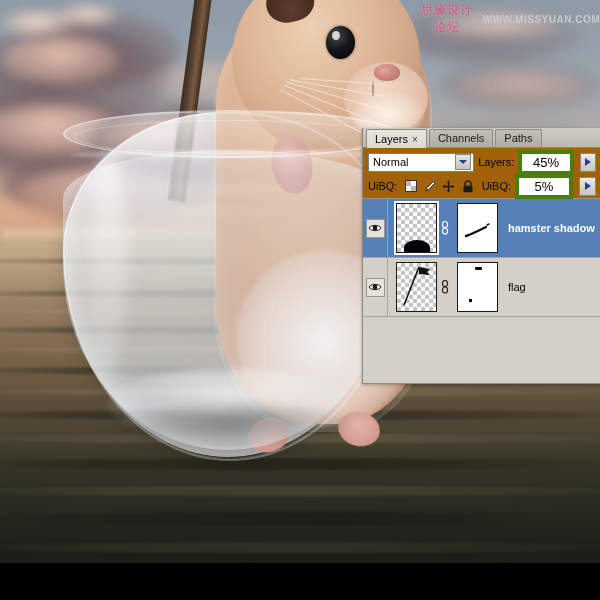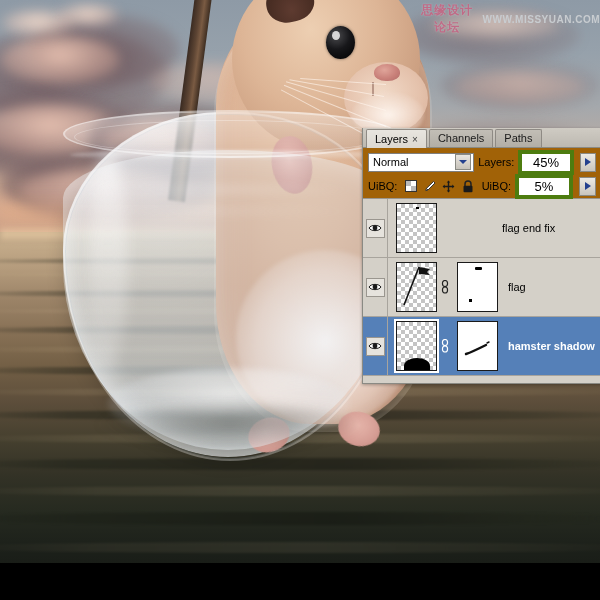--- a/index.html
+++ b/index.html
@@ -330,6 +330,7 @@
 
     <div class="layer-list">
 
+
       <div class="layer-row">
         <div class="eye-cell">
           <span class="eye-box">
@@ -341,24 +342,6 @@
         </div>
         <div class="thumb">
           <div class="checker"></div>
-          <div class="mask-mark" style="left:19px;top:3px;width:3px;height:2px;"></div>
-        </div>
-        <div class="link-cell"></div>
-        <div style="width:39px;"></div>
-        <span class="layer-name">flag end fix</span>
-      </div>
-
-      <div class="layer-row">
-        <div class="eye-cell">
-          <span class="eye-box">
-            <svg width="14" height="10" viewBox="0 0 14 10">
-              <path d="M1 5 C3 1.5 11 1.5 13 5 C11 8.5 3 8.5 1 5 Z" fill="#fff" stroke="#1a1a1a" stroke-width="1"></path>
-              <circle cx="7" cy="5" r="2.4" fill="#1a1a1a"></circle>
-            </svg>
-          </span>
-        </div>
-        <div class="thumb">
-          <div class="checker"></div>
           <svg width="39" height="48" viewBox="0 0 39 48" style="position:absolute;left:0;top:0;">
             <path d="M22 4 L7 42" stroke="#111" stroke-width="1.6" fill="none"></path>
             <path d="M22 4 L33 6 L30 9 L33 12 L22 11 Z" fill="#111"></path>

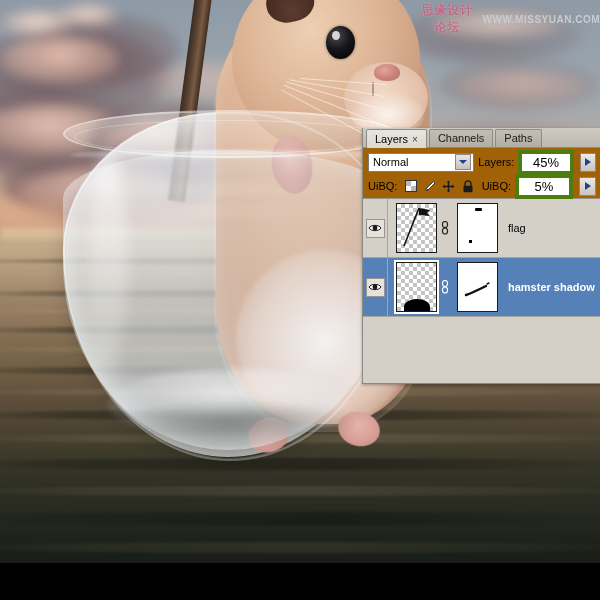--- a/index.html
+++ b/index.html
@@ -331,6 +331,35 @@
     <div class="layer-list">
 
 
+      <div class="layer-row sel">
+        <div class="eye-cell">
+          <span class="eye-box">
+            <svg width="14" height="10" viewBox="0 0 14 10">
+              <path d="M1 5 C3 1.5 11 1.5 13 5 C11 8.5 3 8.5 1 5 Z" fill="#fff" stroke="#1a1a1a" stroke-width="1"></path>
+              <circle cx="7" cy="5" r="2.4" fill="#1a1a1a"></circle>
+            </svg>
+          </span>
+        </div>
+        <div class="thumb sel-out">
+          <div class="checker"></div>
+          <div class="mask-mark" style="left:7px;top:36px;width:26px;height:16px;border-radius:50% 50% 0 0;"></div>
+        </div>
+        <div class="link-cell">
+          <svg width="8" height="14" viewBox="0 0 8 14">
+            <rect x="1.5" y="0.5" width="5" height="6" rx="2.5" fill="none" stroke="#fff" stroke-width="1.2"></rect>
+            <rect x="1.5" y="7" width="5" height="6" rx="2.5" fill="none" stroke="#fff" stroke-width="1.2"></rect>
+          </svg>
+        </div>
+        <div class="thumb" style="margin-left:4px;">
+          <div style="position:absolute;inset:0;background:#fff;"></div>
+          <svg width="39" height="48" viewBox="0 0 39 48" style="position:absolute;left:0;top:0;">
+            <path d="M8 32 C14 30 22 26 28 23" stroke="#111" stroke-width="2.4" fill="none" stroke-linecap="round"></path>
+            <path d="M29 21 l2 -1" stroke="#111" stroke-width="1.4" stroke-linecap="round"></path>
+          </svg>
+        </div>
+        <span class="layer-name">hamster shadow</span>
+      </div>
+
       <div class="layer-row">
         <div class="eye-cell">
           <span class="eye-box">
@@ -361,35 +390,6 @@
         <span class="layer-name">flag</span>
       </div>
 
-      <div class="layer-row sel">
-        <div class="eye-cell">
-          <span class="eye-box">
-            <svg width="14" height="10" viewBox="0 0 14 10">
-              <path d="M1 5 C3 1.5 11 1.5 13 5 C11 8.5 3 8.5 1 5 Z" fill="#fff" stroke="#1a1a1a" stroke-width="1"></path>
-              <circle cx="7" cy="5" r="2.4" fill="#1a1a1a"></circle>
-            </svg>
-          </span>
-        </div>
-        <div class="thumb sel-out">
-          <div class="checker"></div>
-          <div class="mask-mark" style="left:7px;top:36px;width:26px;height:16px;border-radius:50% 50% 0 0;"></div>
-        </div>
-        <div class="link-cell">
-          <svg width="8" height="14" viewBox="0 0 8 14">
-            <rect x="1.5" y="0.5" width="5" height="6" rx="2.5" fill="none" stroke="#fff" stroke-width="1.2"></rect>
-            <rect x="1.5" y="7" width="5" height="6" rx="2.5" fill="none" stroke="#fff" stroke-width="1.2"></rect>
-          </svg>
-        </div>
-        <div class="thumb" style="margin-left:4px;">
-          <div style="position:absolute;inset:0;background:#fff;"></div>
-          <svg width="39" height="48" viewBox="0 0 39 48" style="position:absolute;left:0;top:0;">
-            <path d="M8 32 C14 30 22 26 28 23" stroke="#111" stroke-width="2.4" fill="none" stroke-linecap="round"></path>
-            <path d="M29 21 l2 -1" stroke="#111" stroke-width="1.4" stroke-linecap="round"></path>
-          </svg>
-        </div>
-        <span class="layer-name">hamster shadow</span>
-      </div>
-
     </div>
   </div>
 

